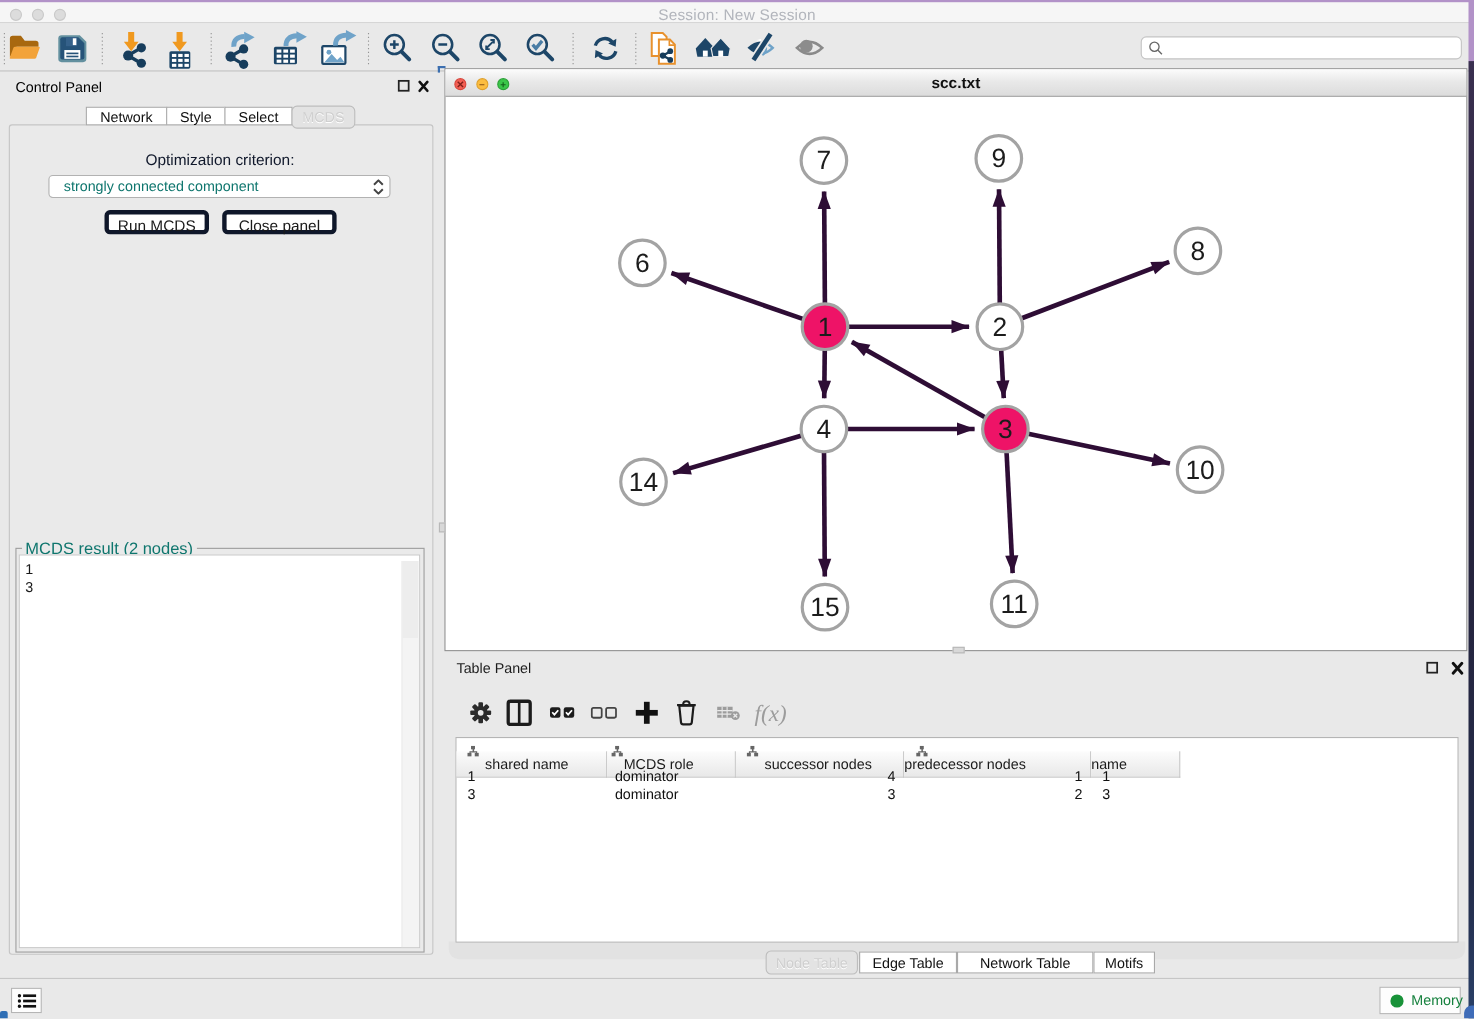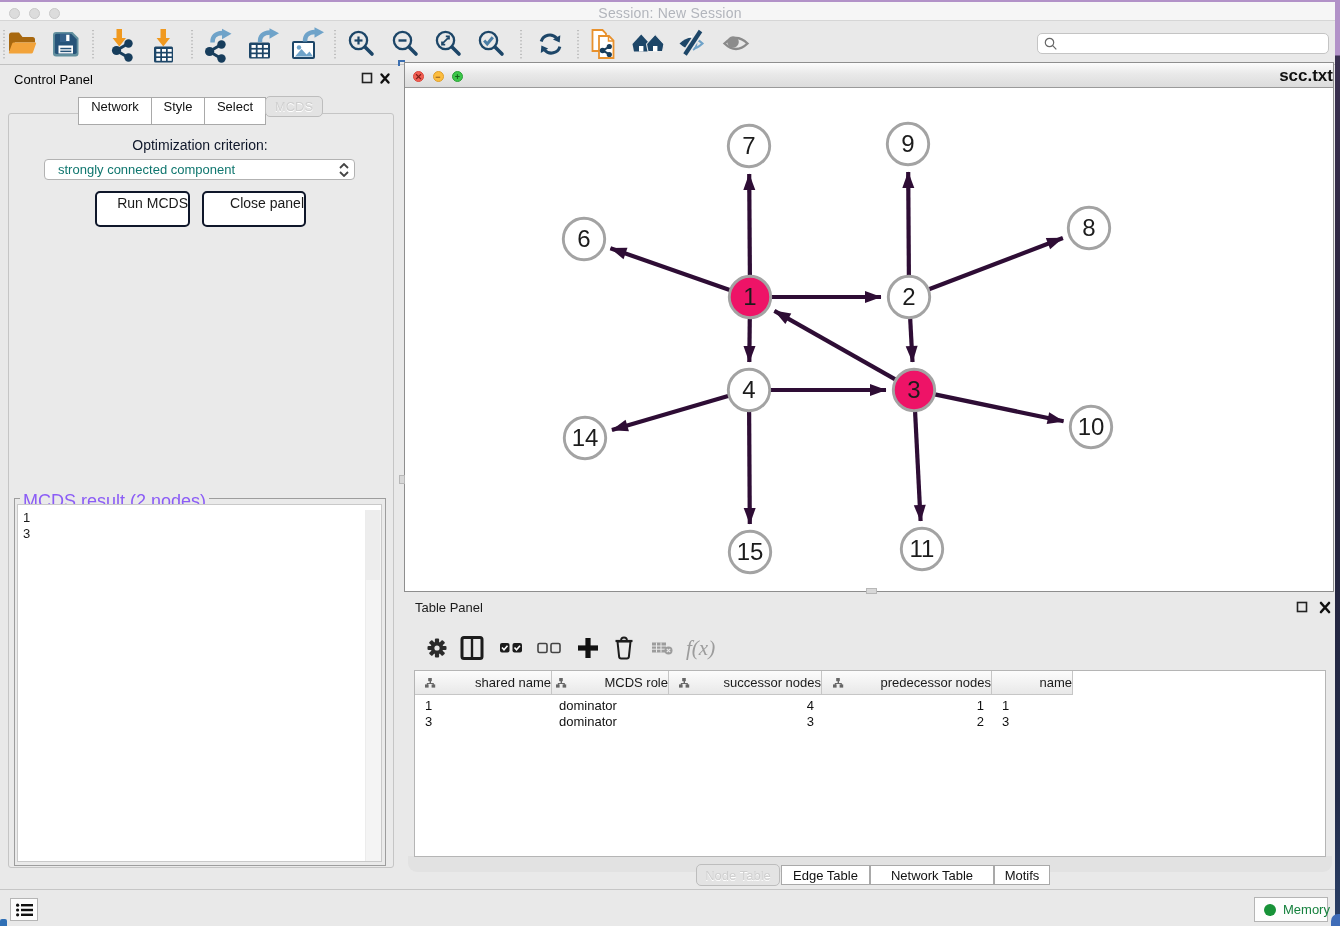--- a/index.html
+++ b/index.html
@@ -28,7 +28,7 @@
 #resultthumb{left:366px;top:510px;width:14px;height:70px;background:#ededed;}
 
 #netwin{left:404px;top:62px;width:930px;height:530px;border:1px solid #8e8e8e;background:#fff;}
-#nettitle{left:0;top:0;width:928px;height:25px;background:linear-gradient(#fcfcfc,#e9e9e9 45%,#dcdcdc);border-bottom:1px solid #9a9a9a;text-align:right;font-size:17px;font-weight:bold;color:#111;line-height:25px;}
+#nettitle{left:0;top:0;width:928px;height:25px;background:linear-gradient(#fcfcfc,#e9e9e9 45%,#dcdcdc);border-bottom:1px solid #9a9a9a;text-align:center;font-size:14px;font-weight:bold;color:#111;line-height:25px;}
 .mtl{position:absolute;top:7.5px;width:11px;height:11px;border-radius:50%;font-size:9px;font-weight:bold;text-align:center;line-height:11px;}
 
 #tp-title{left:415px;top:600px;font-size:13px;color:#1c1c1c;}

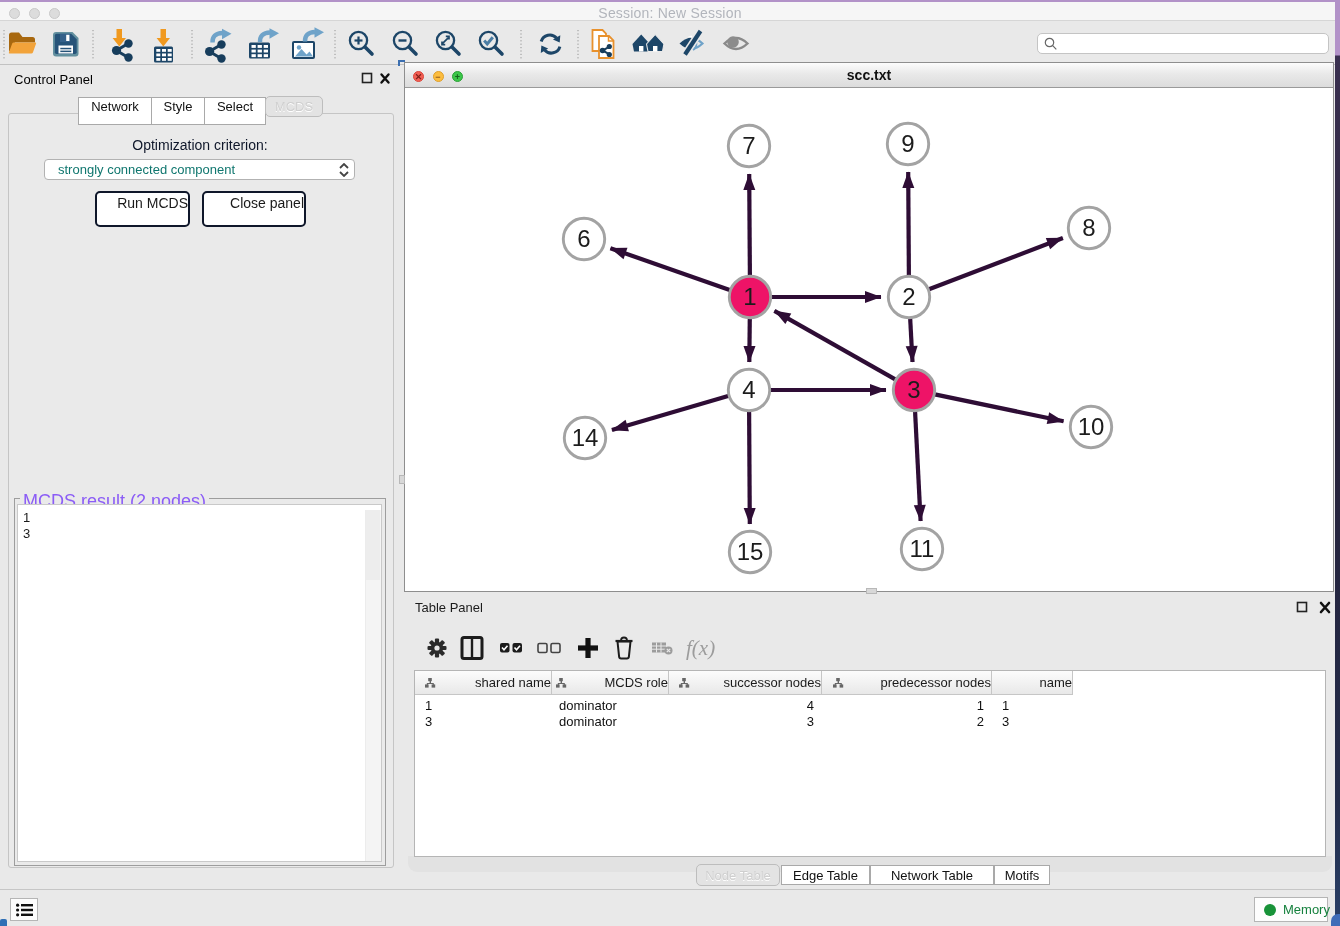--- a/index.html
+++ b/index.html
@@ -16,7 +16,7 @@
 
 #cp-title{left:14px;top:72px;font-size:13px;color:#000000;}
 #cp-body{left:8px;top:113px;width:386px;height:755px;background:#eaeaea;border:1px solid #c5c5c5;border-radius:3px;}
-.cptab{position:absolute;top:97px;height:28px;background:#fff;border:1px solid #a9a9a9;font-size:13px;text-align:center;line-height:18px;color:#111;}
+.cptab{position:absolute;top:97px;height:17px;background:#fff;border:1px solid #a9a9a9;font-size:13px;text-align:center;line-height:18px;color:#111;}
 #tab-mcds{position:absolute;top:96px;height:21px;background:#e3e3e3;border:1px solid #bdbdbd;border-radius:5px;font-size:13px;text-align:center;line-height:20px;color:#cfcfcf;text-shadow:0 1px 0 #fff;}
 #optlabel{left:0px;top:137px;width:400px;text-align:center;font-size:14px;color:#0f172a;}
 #combo{left:44px;top:159px;width:311px;height:21px;background:#fff;border:1px solid #b2b2b2;border-radius:4px;font-size:13px;line-height:19px;padding-left:13px;color:#0f766e;}

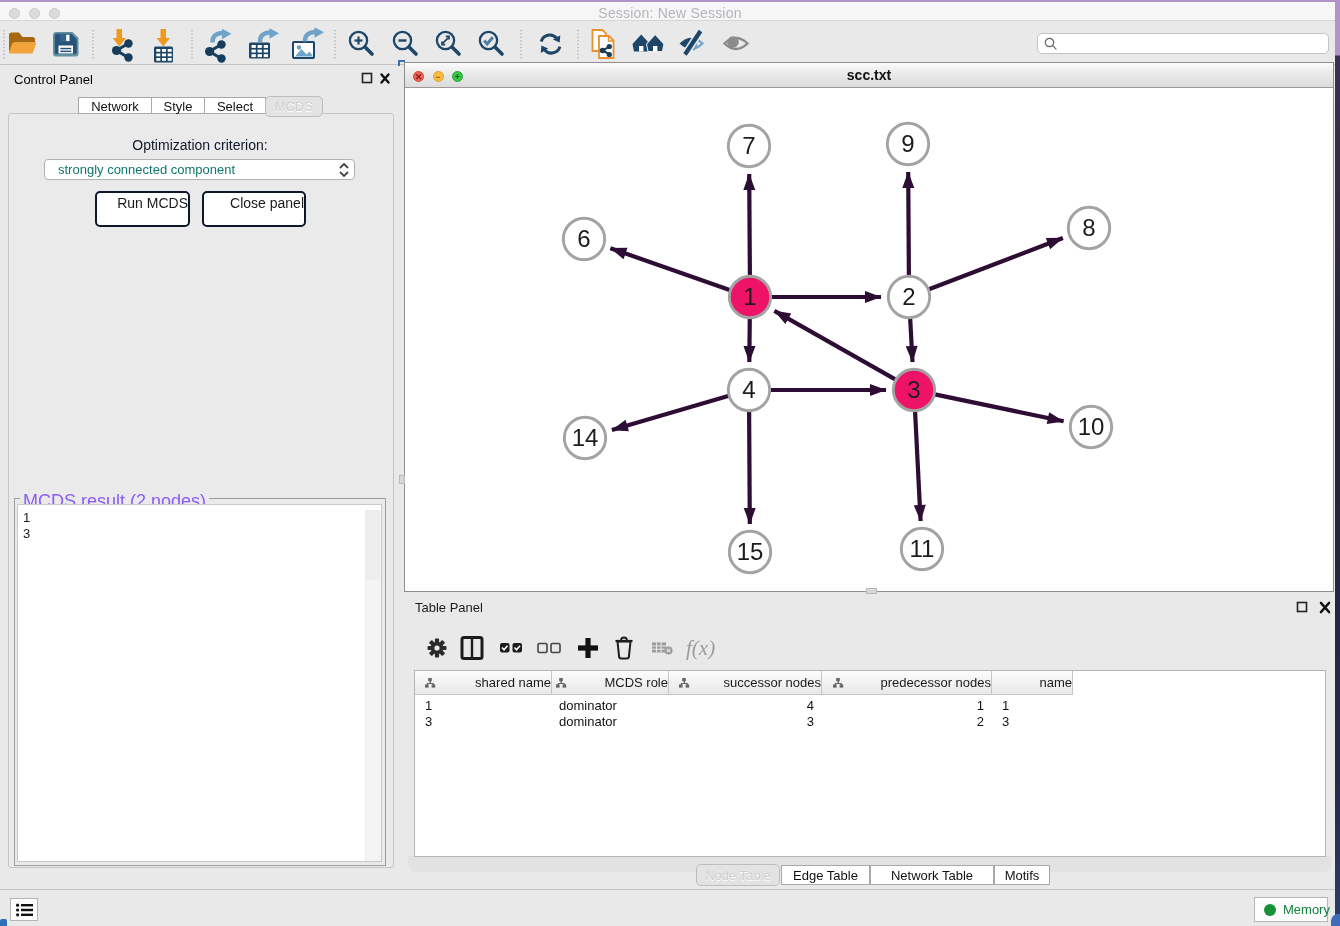--- a/index.html
+++ b/index.html
@@ -20,7 +20,7 @@
 #tab-mcds{position:absolute;top:96px;height:21px;background:#e3e3e3;border:1px solid #bdbdbd;border-radius:5px;font-size:13px;text-align:center;line-height:20px;color:#cfcfcf;text-shadow:0 1px 0 #fff;}
 #optlabel{left:0px;top:137px;width:400px;text-align:center;font-size:14px;color:#0f172a;}
 #combo{left:44px;top:159px;width:311px;height:21px;background:#fff;border:1px solid #b2b2b2;border-radius:4px;font-size:13px;line-height:19px;padding-left:13px;color:#0f766e;}
-.btn{position:absolute;height:36px;background:#fff;border:2px solid #0f172a;border-radius:5px;font-size:14px;text-align:right;color:#1a1a1a;}
+.btn{position:absolute;height:22px;background:#fff;border:4px solid #0f172a;border-radius:5px;font-size:14px;text-align:center;color:#1a1a1a;}
 #groupbox{left:14px;top:498px;width:372px;height:368px;border:1px solid #9d9d9d;}
 #grouplabel{left:20px;top:491px;background:#eaeaea;padding:0 3px;font-size:18px;color:#8b5cf6;}
 #resultbox{left:17px;top:504px;width:365px;height:358px;background:#fff;border:1px solid #c9c9c9;font-size:13px;line-height:16px;padding:5px 0 0 5px;}

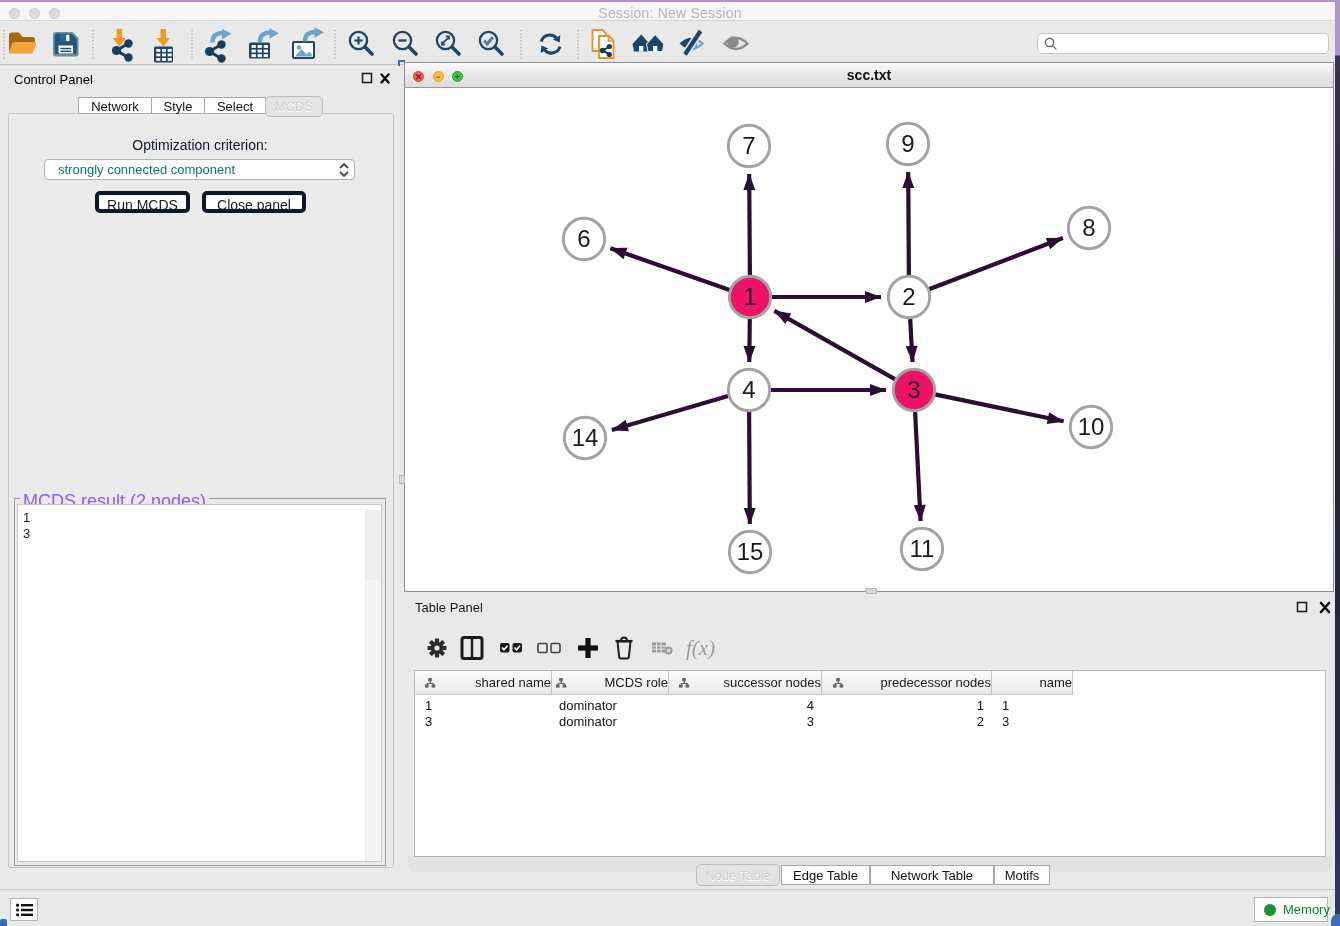--- a/index.html
+++ b/index.html
@@ -22,7 +22,7 @@
 #combo{left:44px;top:159px;width:311px;height:21px;background:#fff;border:1px solid #b2b2b2;border-radius:4px;font-size:13px;line-height:19px;padding-left:13px;color:#0f766e;}
 .btn{position:absolute;height:22px;background:#fff;border:4px solid #0f172a;border-radius:5px;font-size:14px;text-align:center;color:#1a1a1a;}
 #groupbox{left:14px;top:498px;width:372px;height:368px;border:1px solid #9d9d9d;}
-#grouplabel{left:20px;top:491px;background:#eaeaea;padding:0 3px;font-size:18px;color:#8b5cf6;}
+#grouplabel{left:20px;top:491px;background:#eaeaea;padding:0 3px;font-size:15px;color:#0f766e;}
 #resultbox{left:17px;top:504px;width:365px;height:358px;background:#fff;border:1px solid #c9c9c9;font-size:13px;line-height:16px;padding:5px 0 0 5px;}
 #resultscroll{left:365px;top:510px;width:16px;height:351px;background:#f4f4f4;border-left:1px solid #ececec;}
 #resultthumb{left:366px;top:510px;width:14px;height:70px;background:#ededed;}

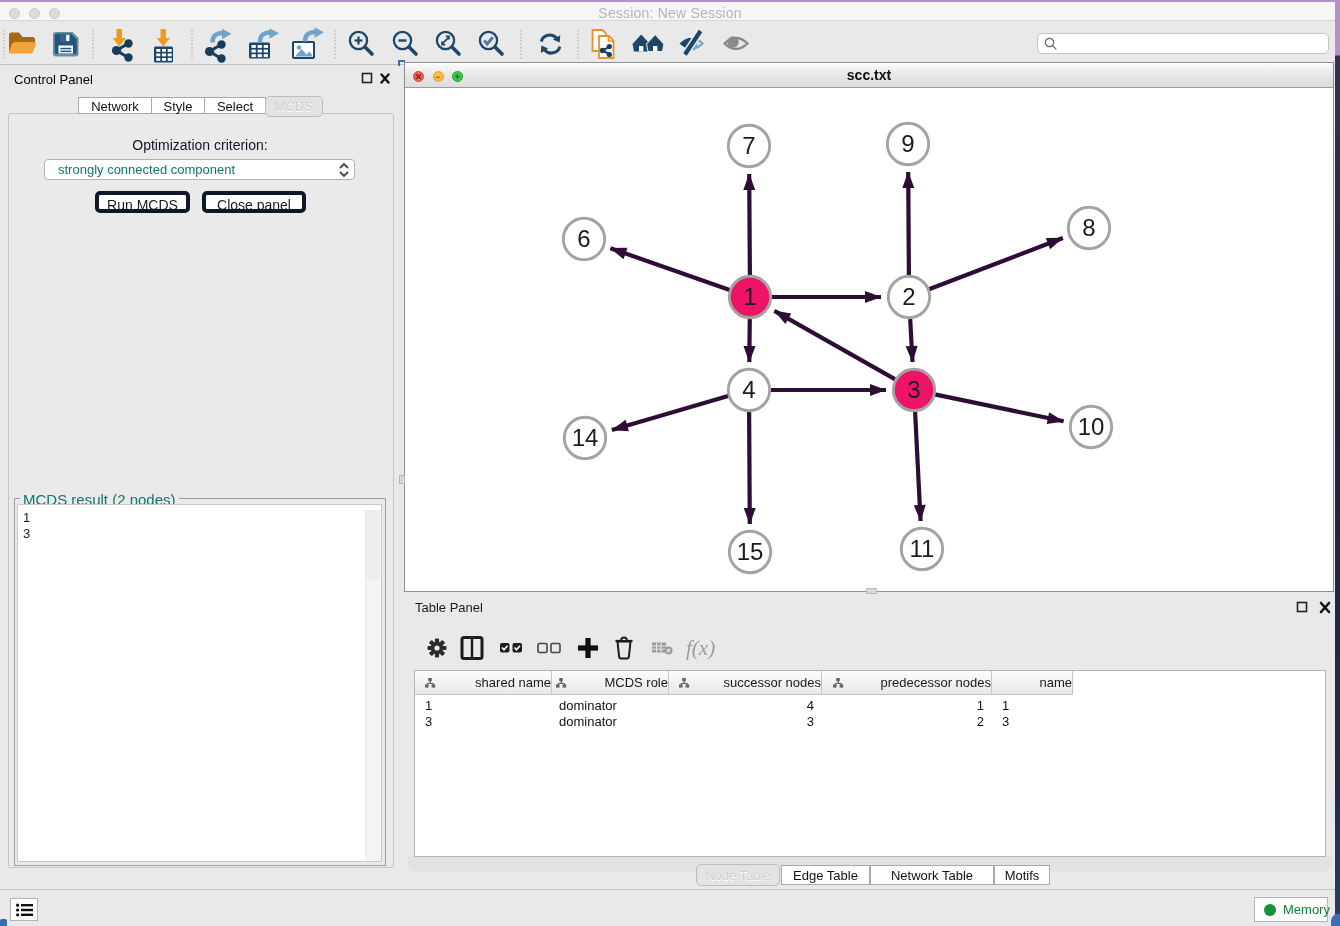--- a/index.html
+++ b/index.html
@@ -33,7 +33,7 @@
 
 #tp-title{left:415px;top:600px;font-size:13px;color:#1c1c1c;}
 #tablebox{left:414px;top:670px;width:912px;height:187px;background:#fff;border:1px solid #b5b5b5;}
-.th{position:absolute;top:0;height:24px;background:linear-gradient(#fcfcfc,#e8e8e8);border-right:1px solid #c6c6c6;border-bottom:1px solid #c6c6c6;font-size:13px;color:#1a1a1a;text-align:right;line-height:23px;}
+.th{position:absolute;top:12px;height:24px;background:linear-gradient(#fcfcfc,#e8e8e8);border-right:1px solid #c6c6c6;border-bottom:1px solid #c6c6c6;font-size:13px;color:#1a1a1a;text-align:left;line-height:23px;}
 .td{position:absolute;font-size:13px;height:16px;line-height:16px;color:#111;}
 
 .btab{position:absolute;top:865px;height:20px;background:#fff;border:1px solid #a9a9a9;font-size:13px;text-align:center;line-height:19px;color:#111;}

